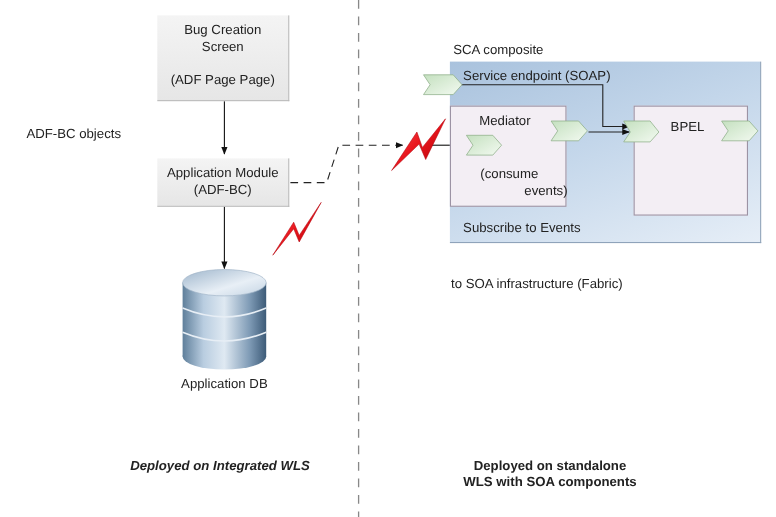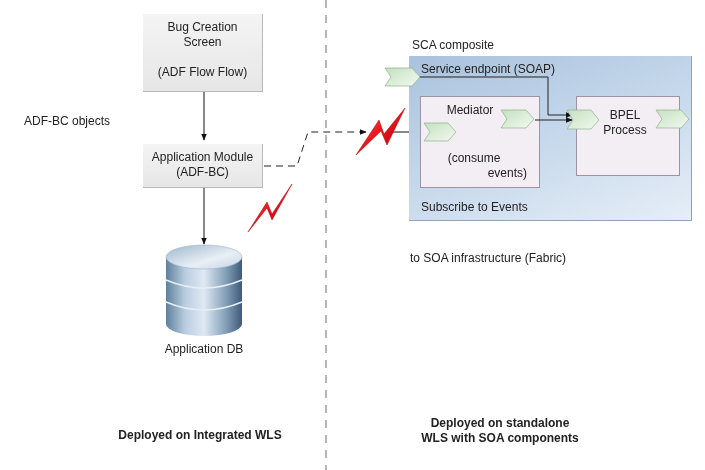--- a/index.html
+++ b/index.html
@@ -75,7 +75,7 @@
   <div class="grey-box" style="left:143px; top:14px; width:120px; height:78px;">
     <div class="label" style="top:6px;">Bug Creation</div>
     <div class="label" style="top:21px;">Screen</div>
-    <div class="label" style="top:51px;">(ADF Flow Flow)</div>
+    <div class="label" style="top:51px;">(ADF Page Page)</div>
   </div>
 
   <div class="txt center" style="left:2px; top:114px; width:130px;">

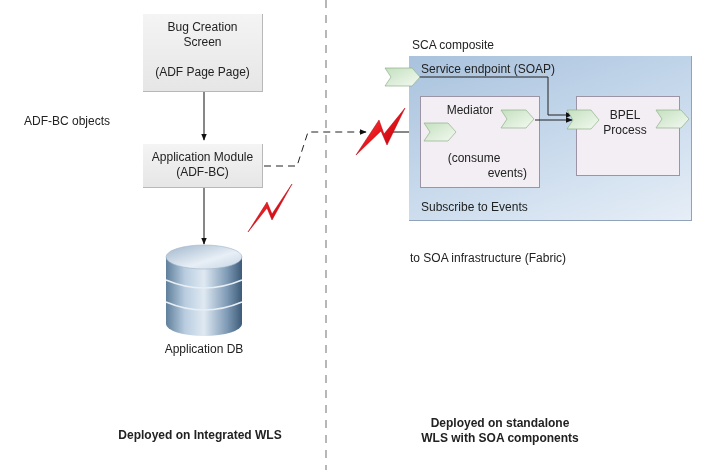--- a/index.html
+++ b/index.html
@@ -96,7 +96,7 @@
   <div id="sca-box">
     <div class="txt" style="left:12px; top:6px;">Service endpoint (SOAP)</div>
 
-    <div class="comp-box" style="left:11px; top:40px; width:120px; height:92px;padding-left:35px;">
+    <div class="comp-box" style="left:0; top:40px; width:106px; height:92px;padding-left:35px;">
       <div class="txt center" style="left:18px; top:6px; width:62px;">Mediator</div>
       <div class="txt center" style="left:0; top:54px; width:106px;">(consume</div>
       <div class="txt center" style="left:0; top:69px; width:106px;text-align:right;">events)</div>

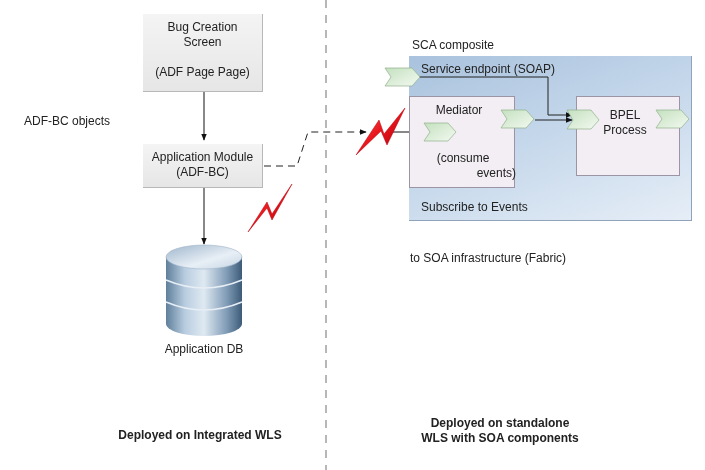--- a/index.html
+++ b/index.html
@@ -102,7 +102,7 @@
       <div class="txt center" style="left:0; top:69px; width:106px;text-align:right;">events)</div>
     </div>
 
-    <div class="comp-box" style="left:167px; top:40px; width:104px; height:80px;">
+    <div class="comp-box" style="left:167px; top:40px; width:104px; height:100px;">
       <div class="txt center" style="left:0; top:11px; width:96px;">BPEL</div>
       <div class="txt center" style="left:0; top:26px; width:96px;">Process</div>
     </div>

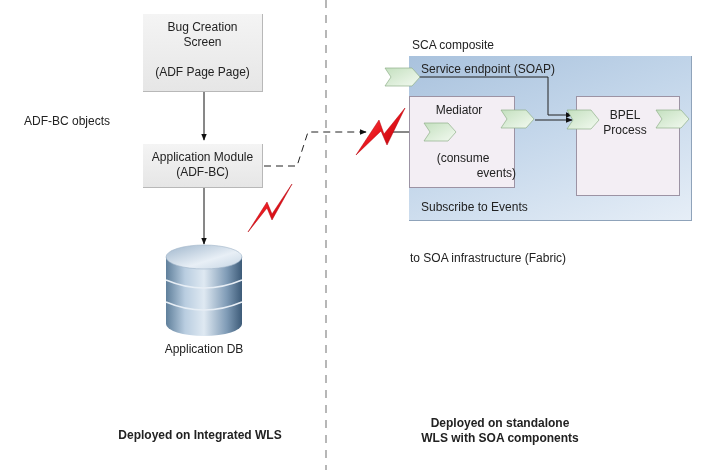--- a/index.html
+++ b/index.html
@@ -104,7 +104,6 @@
 
     <div class="comp-box" style="left:167px; top:40px; width:104px; height:100px;">
       <div class="txt center" style="left:0; top:11px; width:96px;">BPEL</div>
-      <div class="txt center" style="left:0; top:26px; width:96px;">Process</div>
     </div>
 
     <div class="txt" style="left:12px; top:144px;">Subscribe to Events</div>

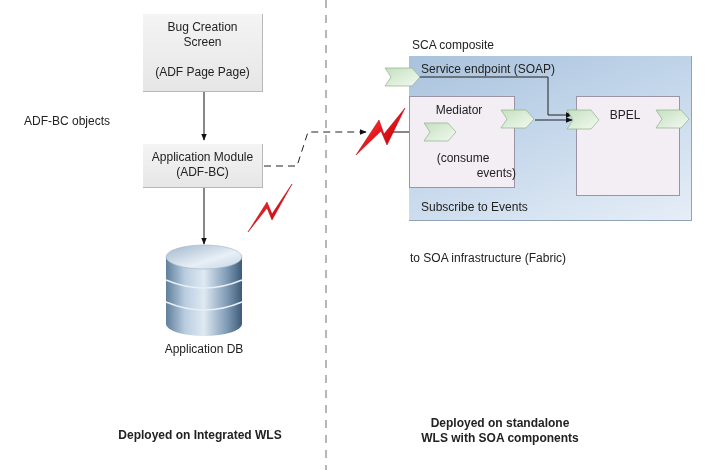--- a/index.html
+++ b/index.html
@@ -89,7 +89,7 @@
 
   <div class="txt center" style="left:144px; top:342px; width:120px;">Application DB</div>
 
-  <div class="txt center bold" style="left:100px; top:428px; width:200px;">Deployed on Integrated WLS</div>
+  <div class="txt center bold" style="left:100px; top:416px; width:200px;font-style:italic;">Deployed on Integrated WLS</div>
 
   <div class="txt" style="left:412px; top:38px;">SCA composite</div>
 

